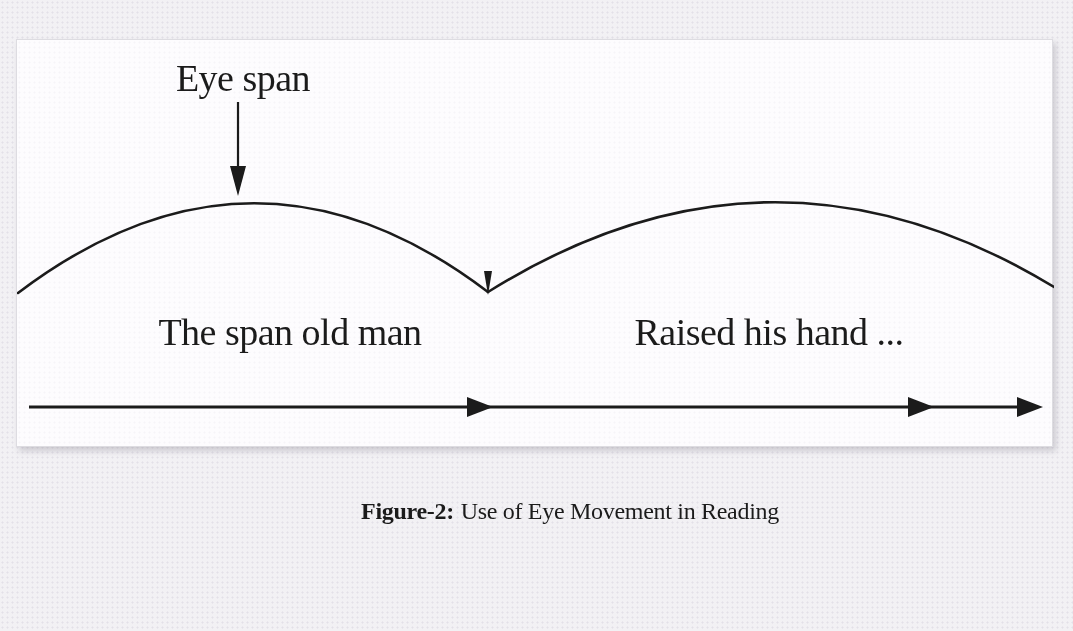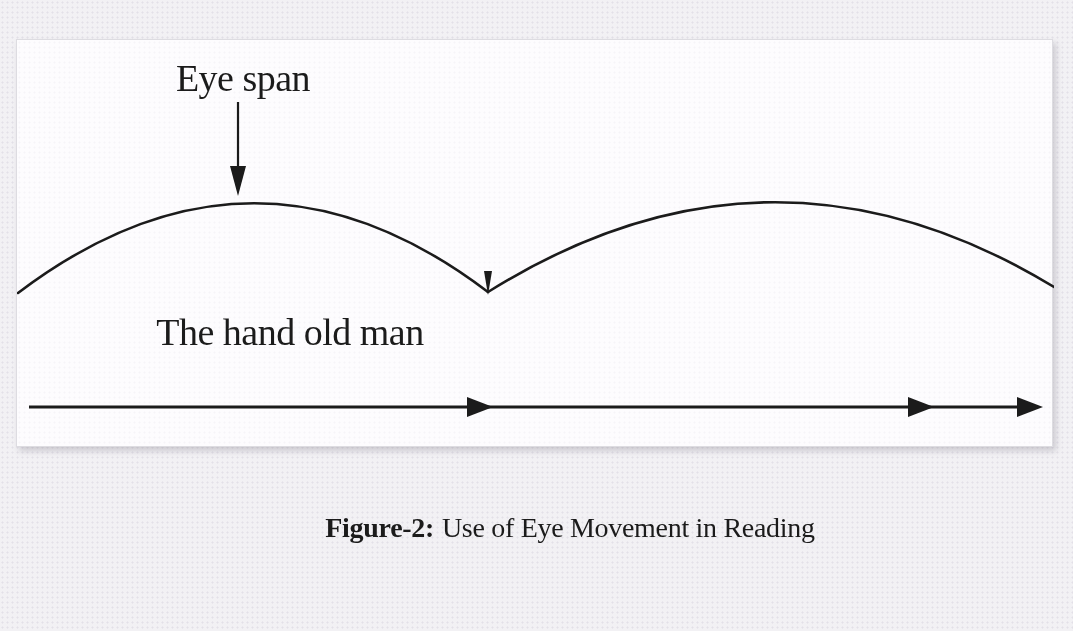--- a/index.html
+++ b/index.html
@@ -104,7 +104,7 @@
 
     <div class="label eye-span">Eye span</div>
 
-    <div class="label f1">The hand old man</div>
+    <div class="label f1">The span old man</div>
 
   </div>
 

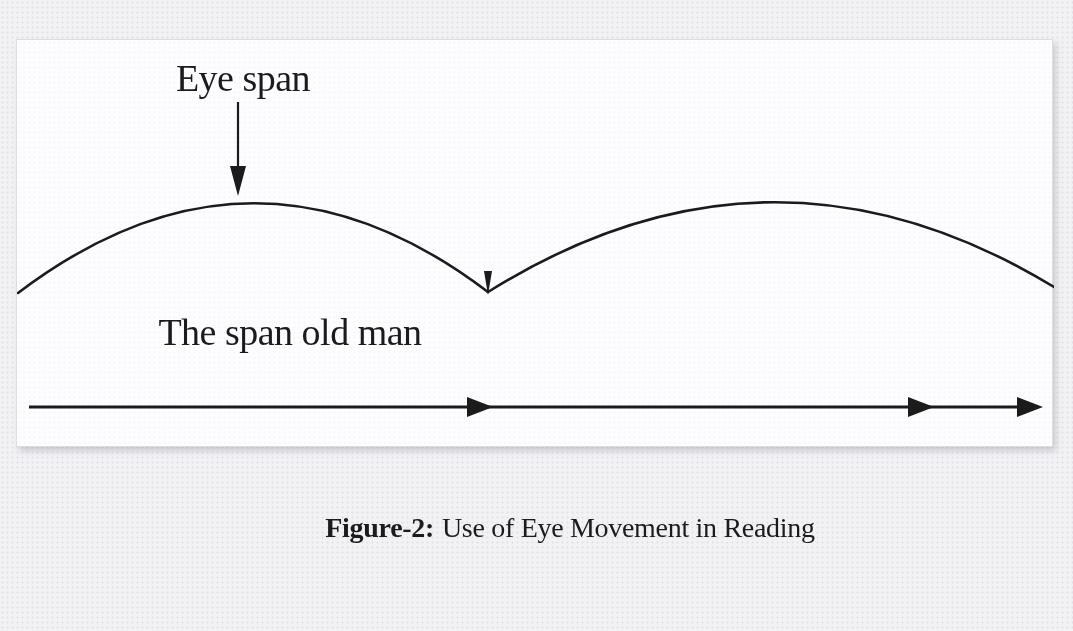--- a/index.html
+++ b/index.html
@@ -106,6 +106,7 @@
 
     <div class="label f1">The span old man</div>
 
+    <div class="label f2">Raised his hand ...</div>
   </div>
 
   <div class="caption">

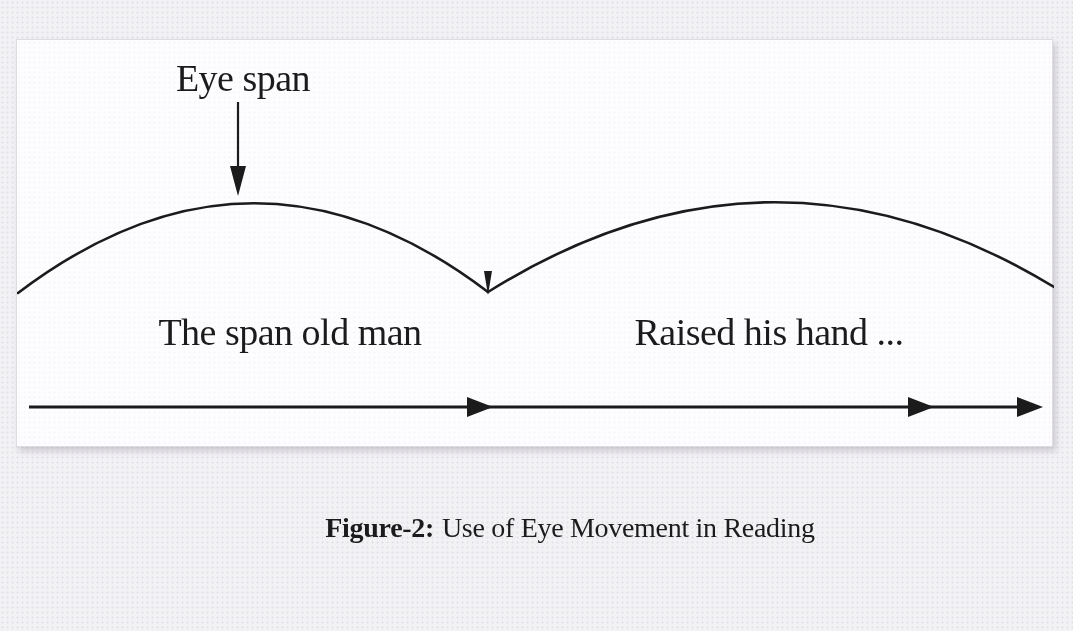--- a/index.html
+++ b/index.html
@@ -67,10 +67,10 @@
   .label.f2 { left: 752px; top: 271px; }
   .caption {
     position: absolute;
-    left: 570px; top: 511px;
+    left: 570px; top: 497px;
     transform: translateX(-50%);
     white-space: nowrap;
-    font-size: 28px;
+    font-size: 24px;
     line-height: 1.2;
     letter-spacing: -0.3px;
     color: var(--ink);

